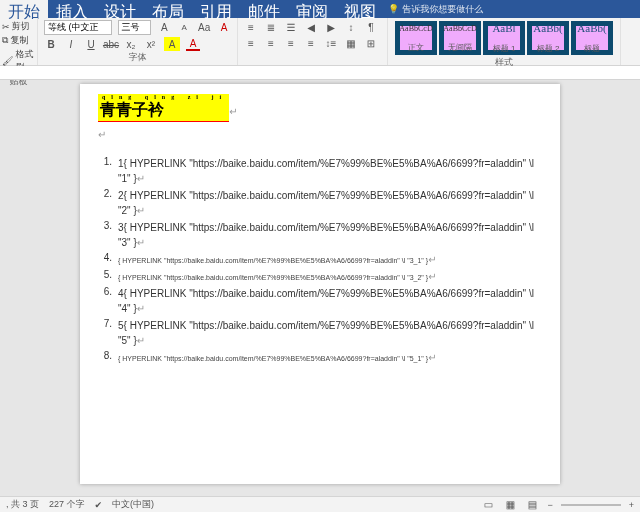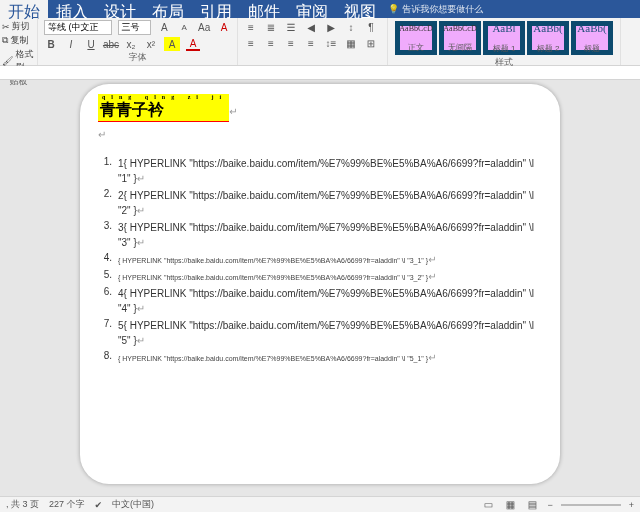--- a/index.html
+++ b/index.html
@@ -24,7 +24,7 @@
 .style-name { font-size: 8px; color: #555; margin-top: 9px; }
 .ruler { background: #fff; height: 14px; border-bottom: 1px solid #d4d4d4; position: relative; }
 .doc-area { background: #e6e6e6; height: 416px; overflow: auto; padding: 4px 0 0 80px; }
-.page { background: #fff; width: 480px; min-height: 400px; box-shadow: 0 0 4px rgba(0,0,0,.3); padding: 10px 18px 20px; border-radius: 29px; }
+.page { background: #fff; width: 480px; min-height: 400px; box-shadow: 0 0 4px rgba(0,0,0,.3); padding: 10px 18px 20px; }
 .doc-title { display: inline-block; background: #ffff00; font-family: KaiTi, serif; font-size: 16px; font-weight: bold; color: #000; padding: 0 2px; border-bottom: 1px solid red; }
 .doc-title .ruby { font-size: 6px; display: block; letter-spacing: 6px; padding-left: 2px; }
 .para-mark { color: #999; font-size: 10px; }

